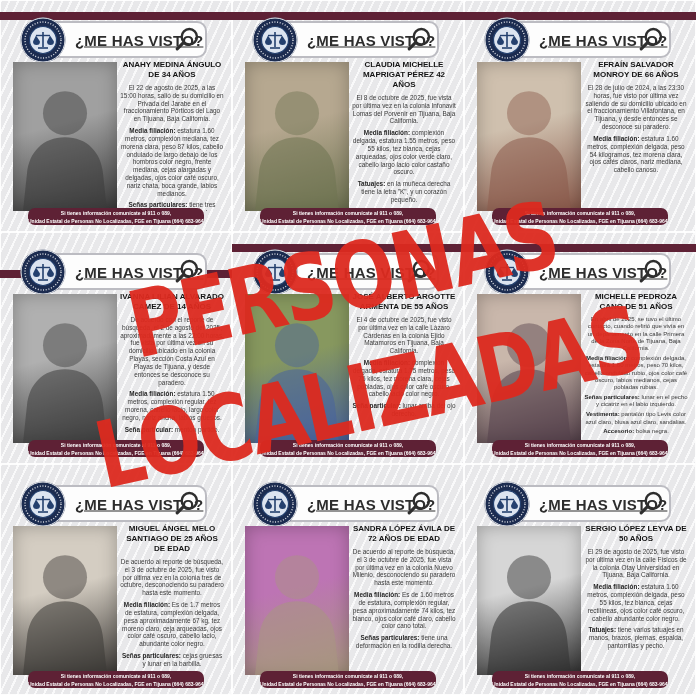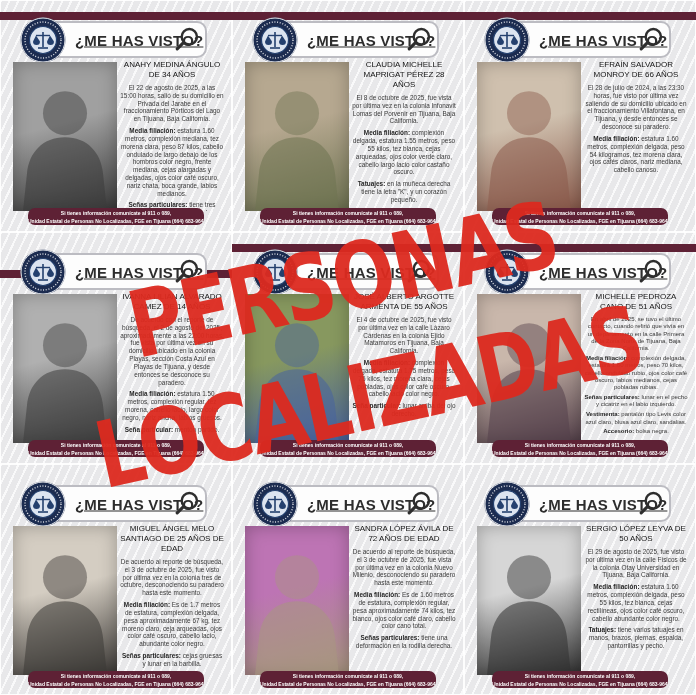--- a/index.html
+++ b/index.html
@@ -41,7 +41,7 @@
     position:absolute;left:120px;top:60px;width:104px;bottom:21px;
     text-align:center;overflow:hidden;
   }
-  .name{font-size:8px;line-height:1.25;font-weight:normal;color:#141414;margin-bottom:4px;}
+  .name{font-size:8px;line-height:1.25;font-weight:bold;color:#141414;margin-bottom:4px;}
   .para{font-size:6.4px;line-height:1.22;color:#3a3a3a;margin:0 0 4px 0;}
   .para b{color:#262626;}
   .poster:nth-child(6) .para{font-size:6px;margin-bottom:2.5px;}

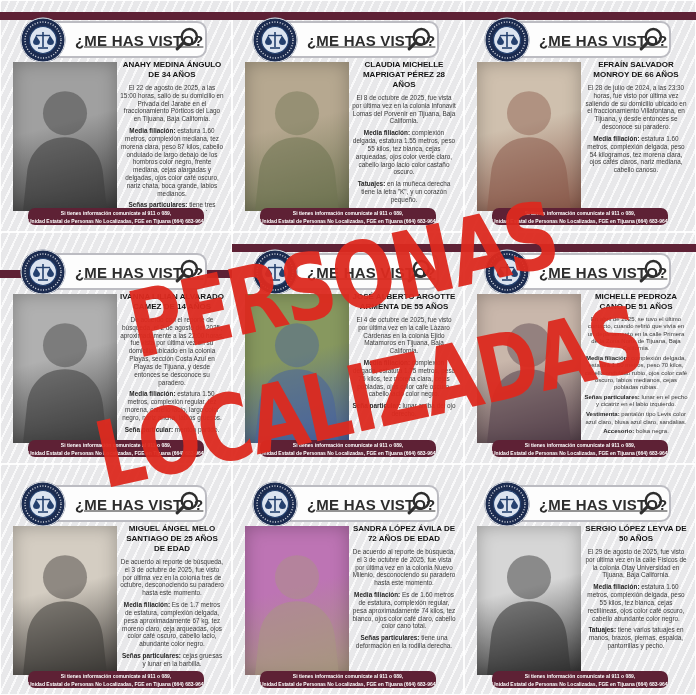--- a/index.html
+++ b/index.html
@@ -138,7 +138,7 @@
       </svg>
     </div>
     <div class="content">
-      <div class="name">CLAUDIA MICHELLE MAPRIGAT PÉREZ 28 AÑOS</div>
+      <div class="name">CLAUDIA MICHELLE MAPRIGAT PÉREZ 42 AÑOS</div>
       <div>
             <p class="para"><span>El 8 de octubre de 2025, fue vista por última vez en la colonia Infonavit Lomas del Porvenir en Tijuana, Baja California.</span></p>
             <p class="para"><b>Media filiación:</b> <span>complexión delgada, estatura 1.55 metros, peso 55 kilos, tez blanca, cejas arqueadas, ojos color verde claro, cabello largo lacio color castaño oscuro.</span></p>

